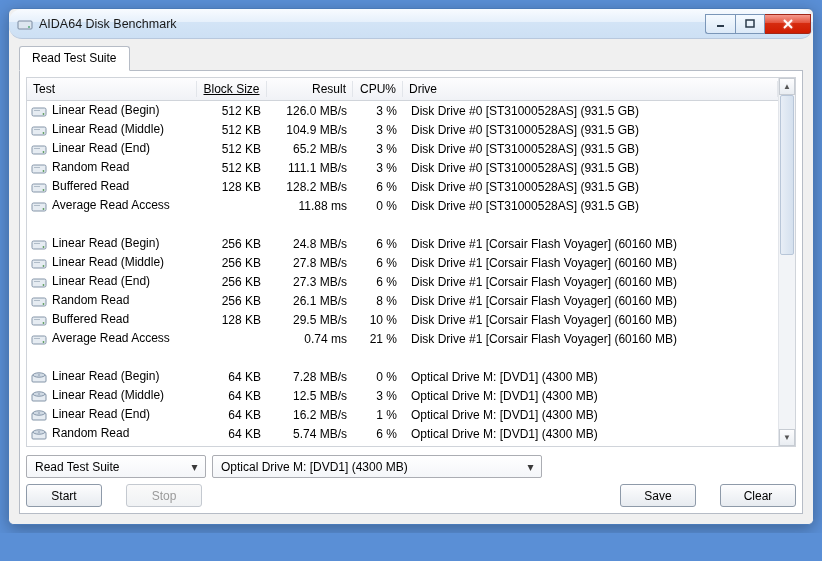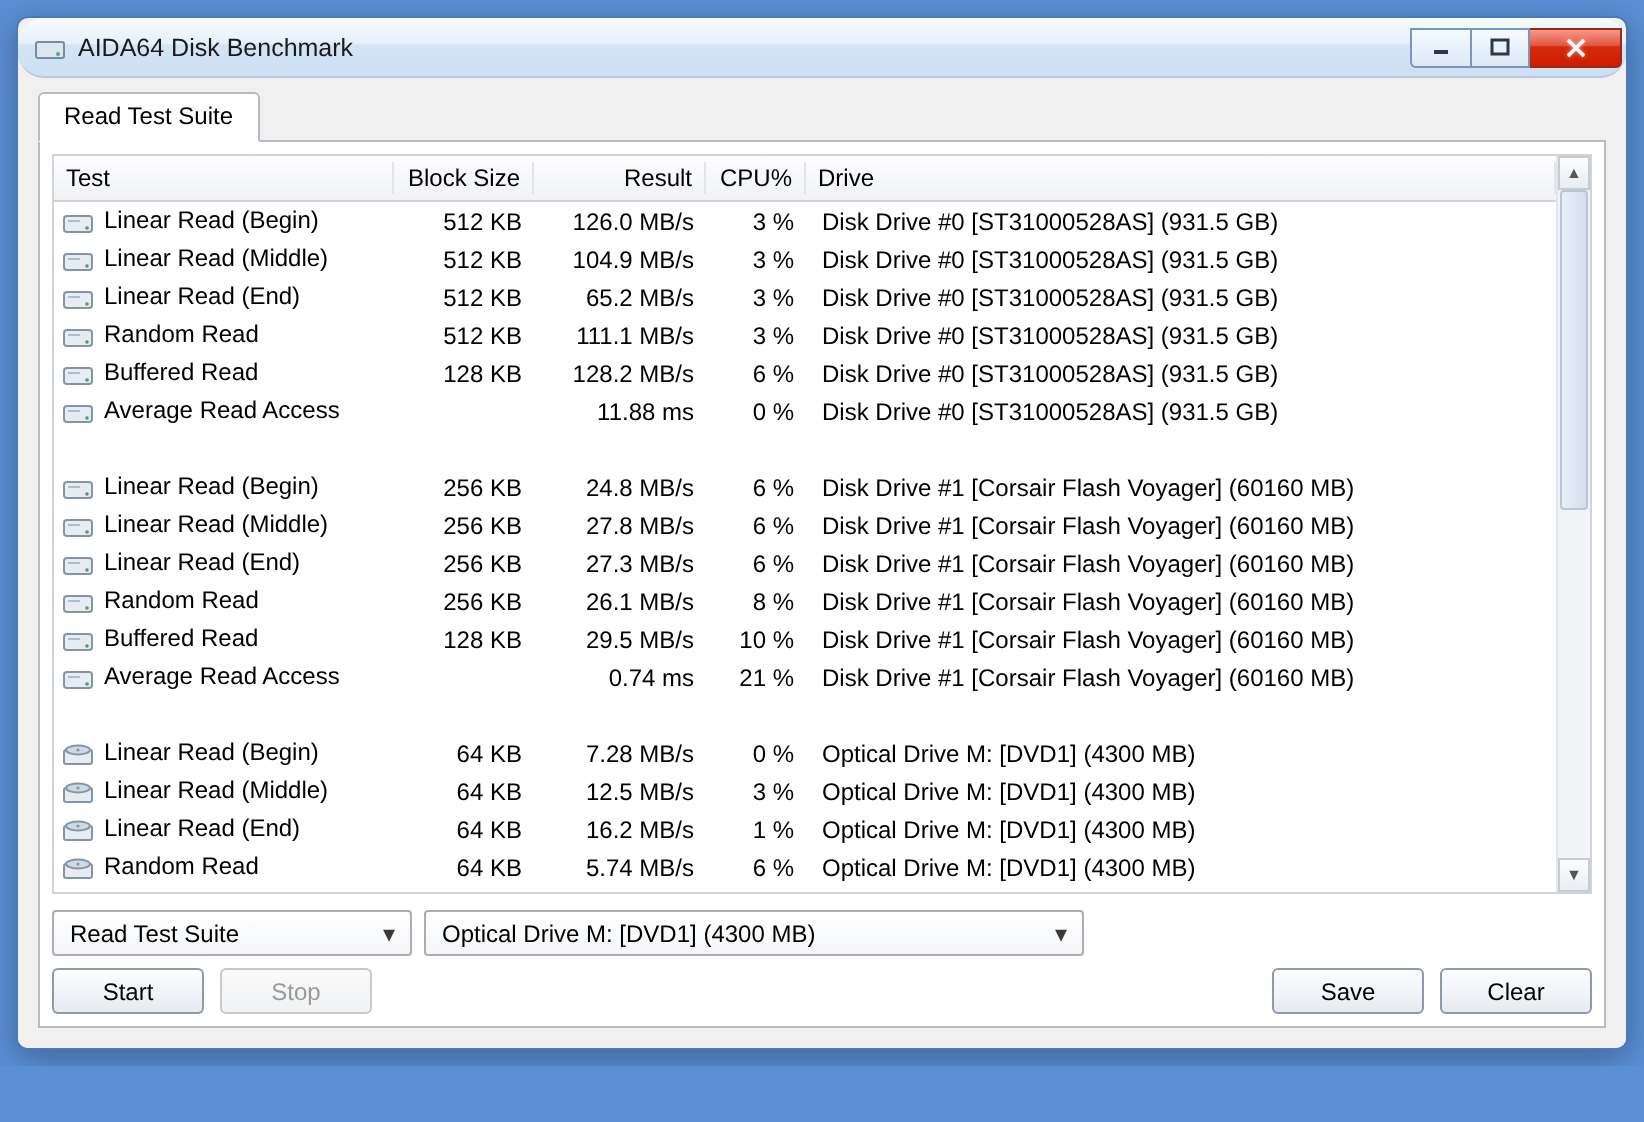--- a/index.html
+++ b/index.html
@@ -121,7 +121,7 @@
     overflow: hidden;
   }
   .col-test { width: 170px; }
-  .col-block { width: 70px; text-align: right; }
+  .col-block { width: 70px; text-align: center; text-decoration: underline; }
   .col-result { width: 86px; text-align: right; }
   .col-cpu { width: 50px; text-align: right; }
   .col-drive { flex: 1; }

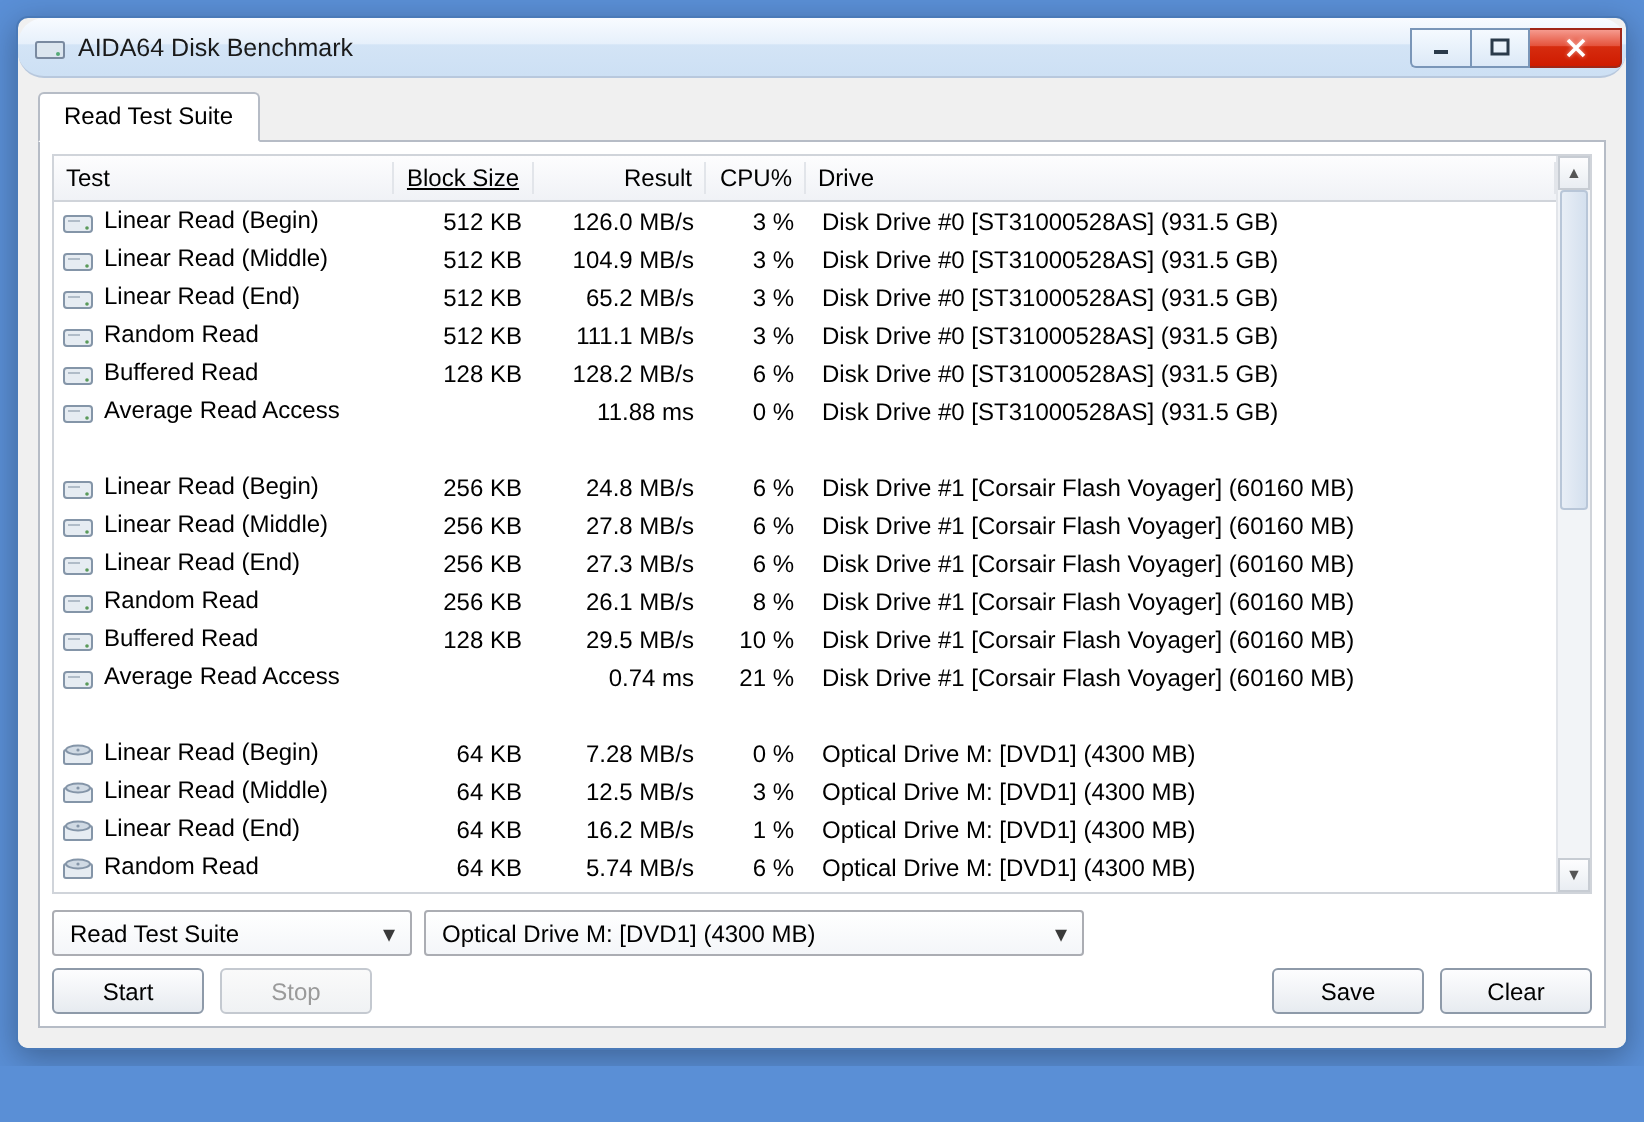--- a/index.html
+++ b/index.html
@@ -192,7 +192,7 @@
   }
   .button-row {
     display:flex;
-    gap:8px;
+    gap:24px;
     margin-top:6px;
     align-items:center;
   }

